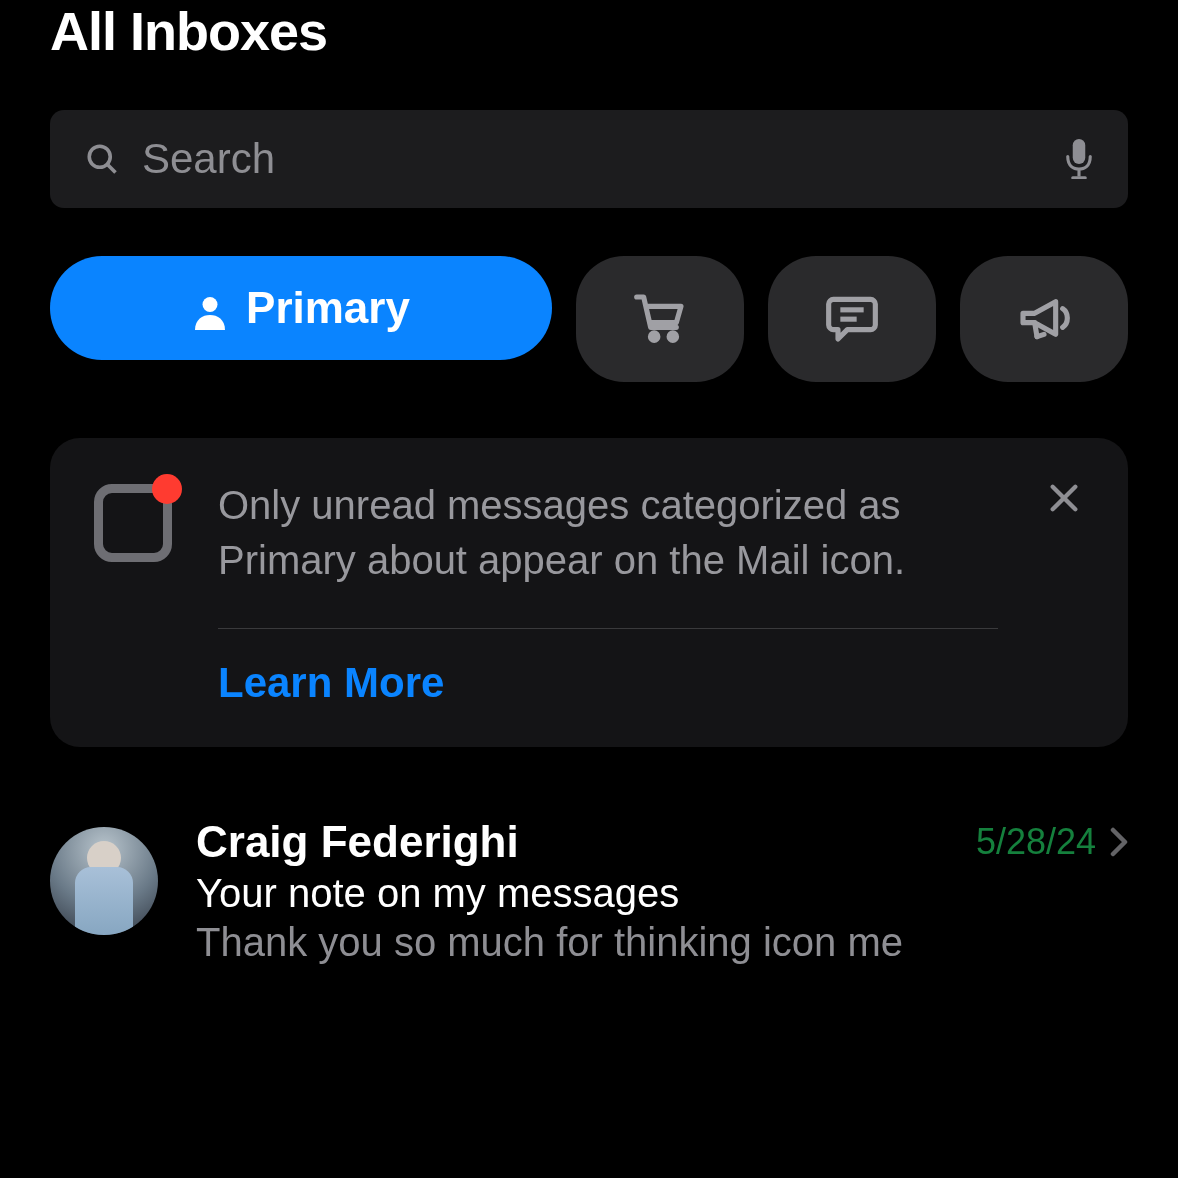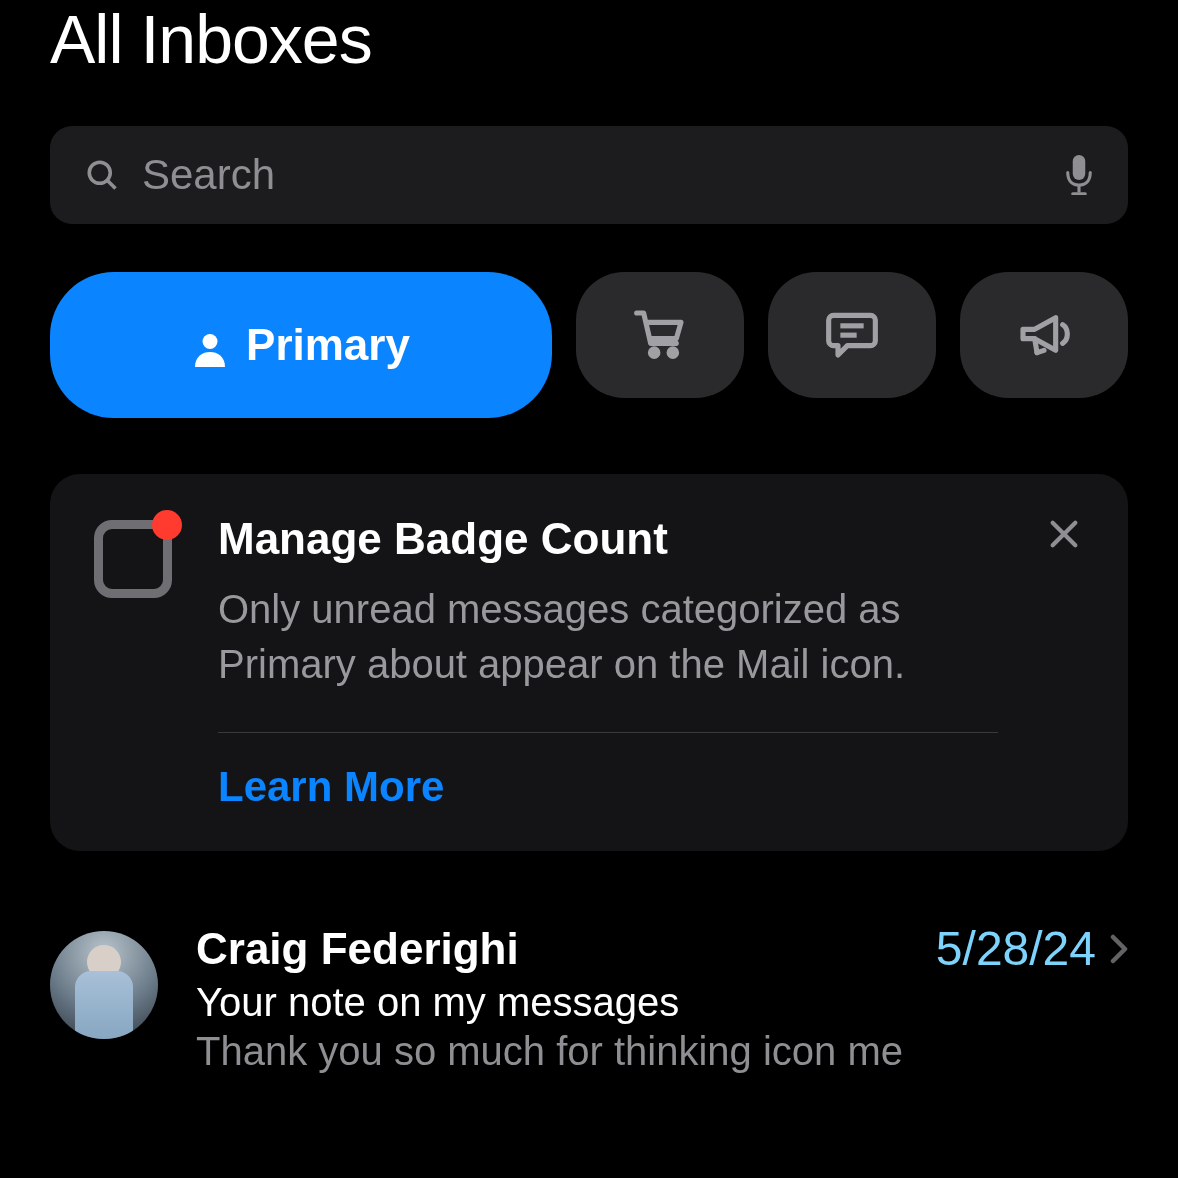--- a/index.html
+++ b/index.html
@@ -17,8 +17,8 @@
       padding: 0 50px;
     }
     .page-title {
-      font-size: 68px;
-      font-weight: 400;
+      font-size: 54px;
+      font-weight: 700;
       letter-spacing: -1px;
       margin-top: 0px;
       margin-bottom: 48px;

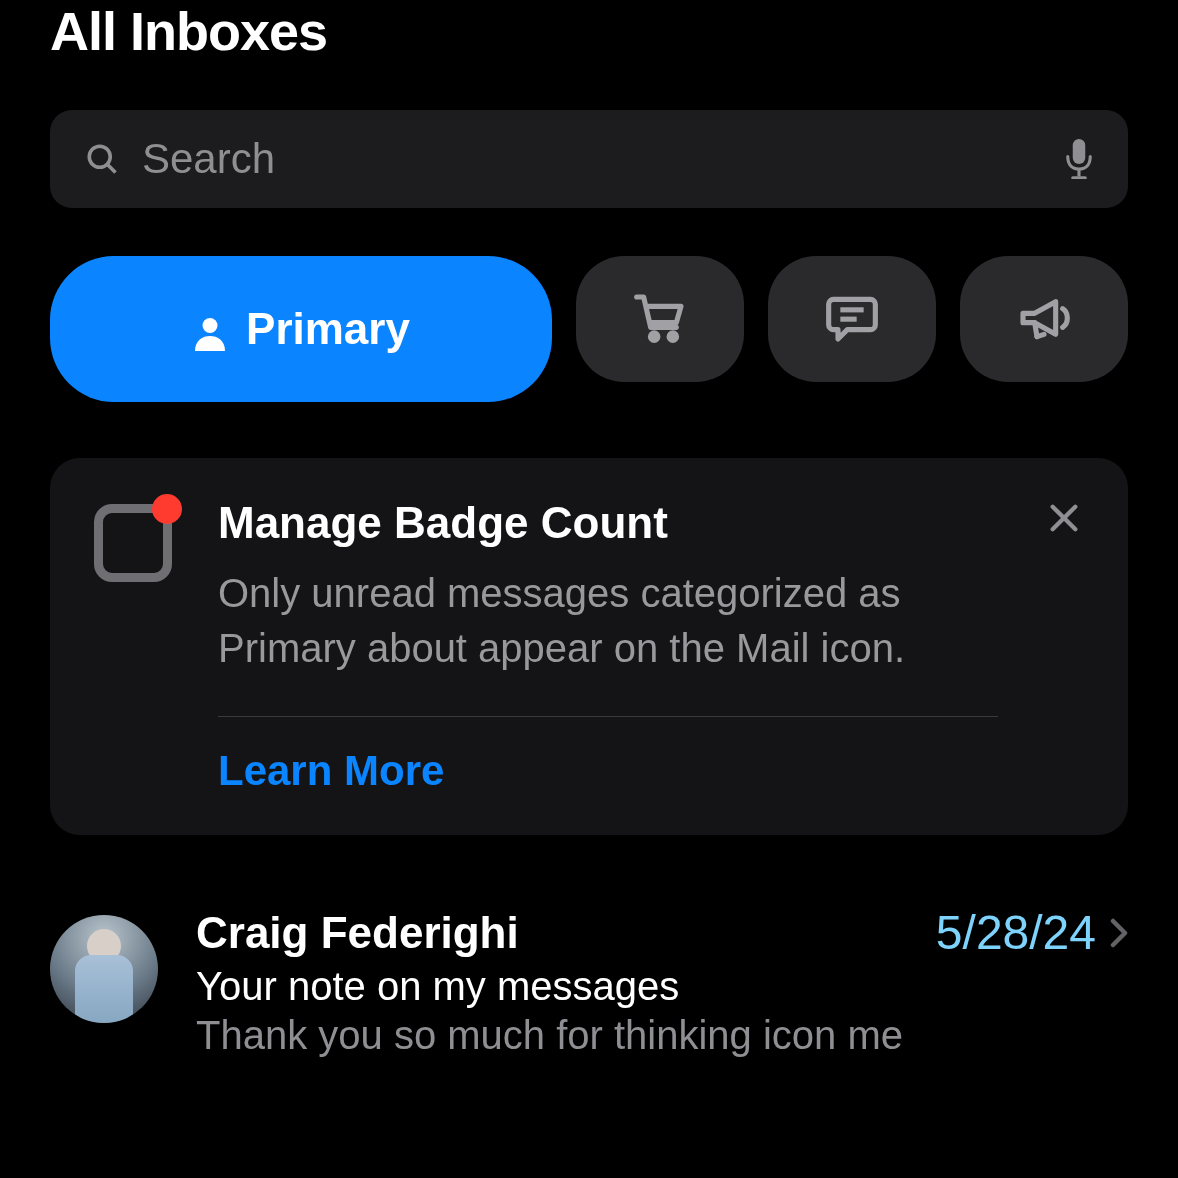--- a/index.html
+++ b/index.html
@@ -27,7 +27,7 @@
       display: flex;
       align-items: center;
       background: #1c1c1e;
-      border-radius: 22px;
+      border-radius: 14px;
       height: 98px;
       padding: 0 34px;
       gap: 22px;

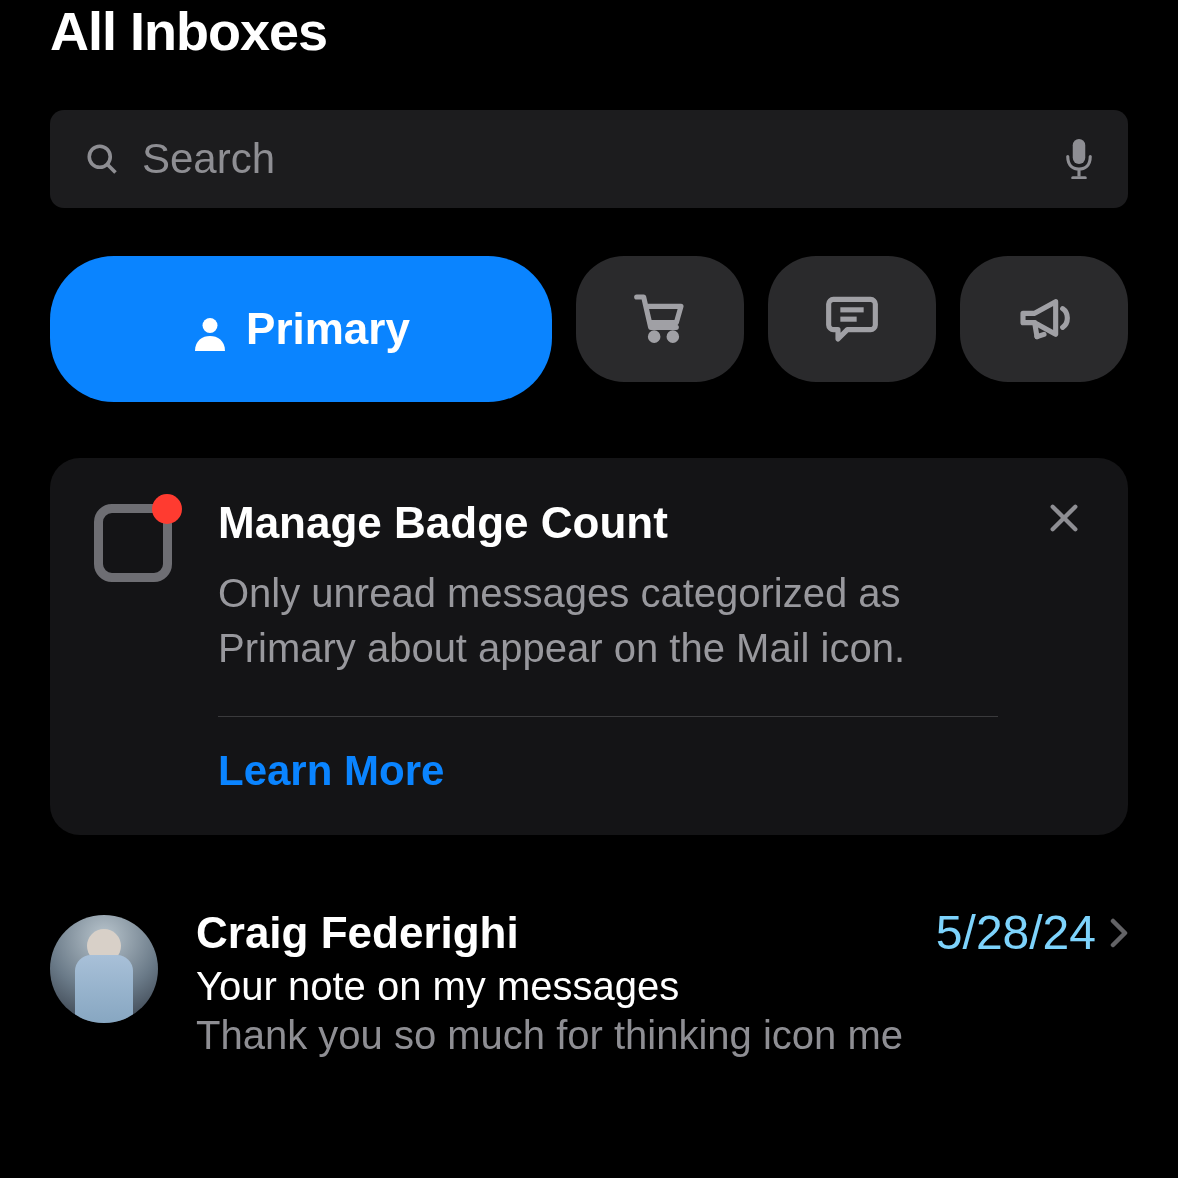--- a/index.html
+++ b/index.html
@@ -69,7 +69,7 @@
       background: #0a84ff;
       color: #ffffff;
       border-radius: 64px;
-      height: 146px;
+      height: 104px;
       flex: 1;
       font-size: 44px;
       font-weight: 600;

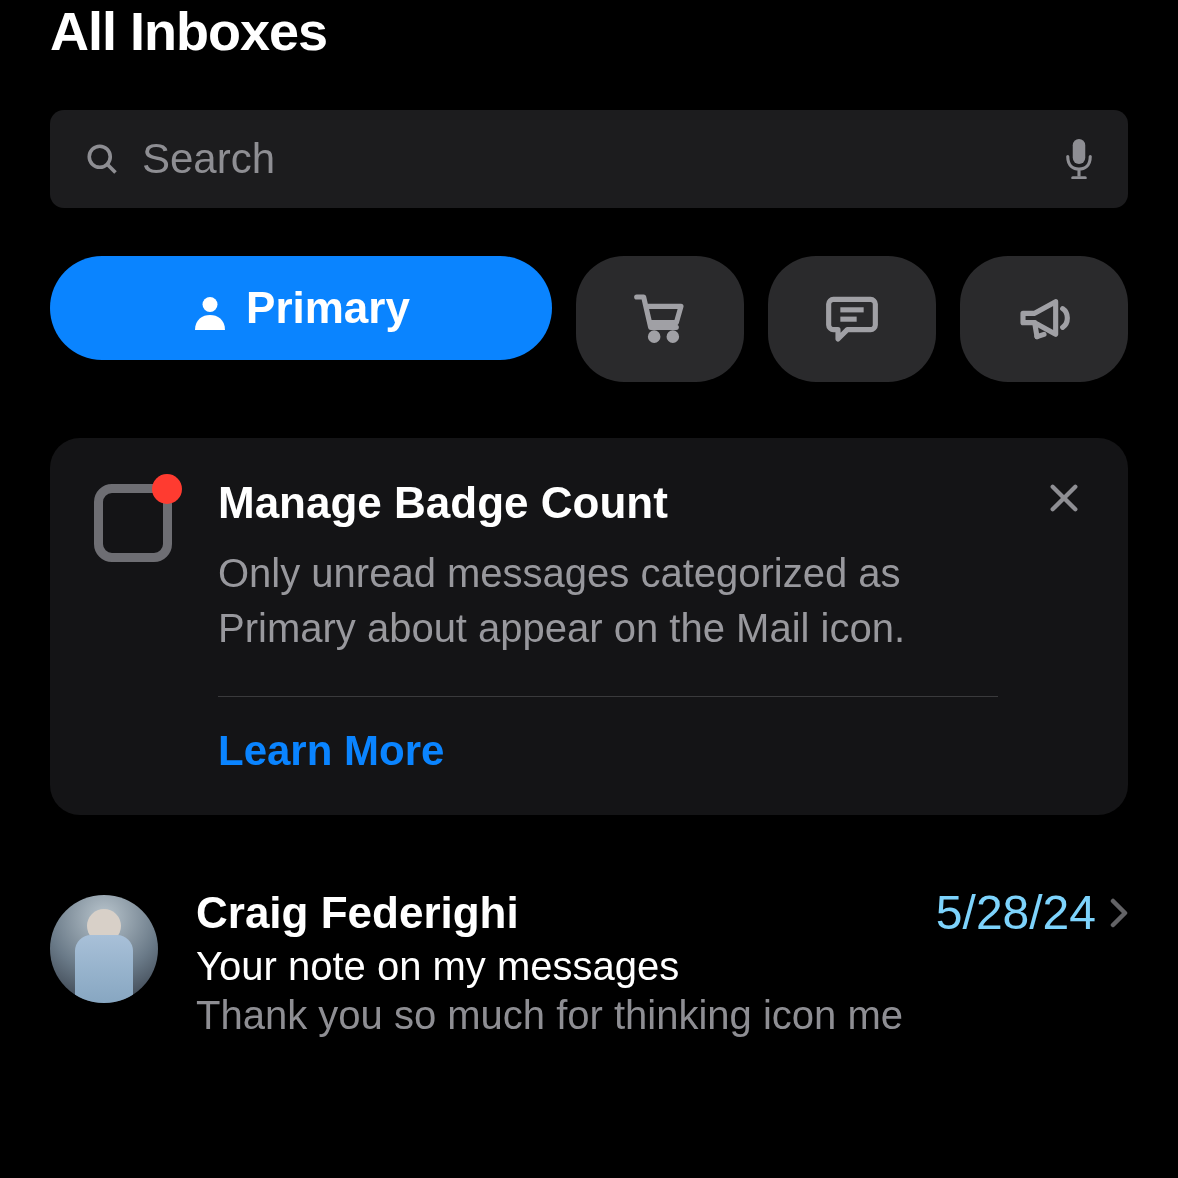--- a/index.html
+++ b/index.html
@@ -318,7 +318,6 @@
     </div>
   </div>
   <div class="info-card-body">
-    <div class="info-card-title">Manage Badge Count</div>
     <div class="info-card-desc">Only unread messages categorized as Primary about appear on the Mail icon.</div>
     <hr class="info-card-divider">
     <div class="info-card-link">Learn More</div>

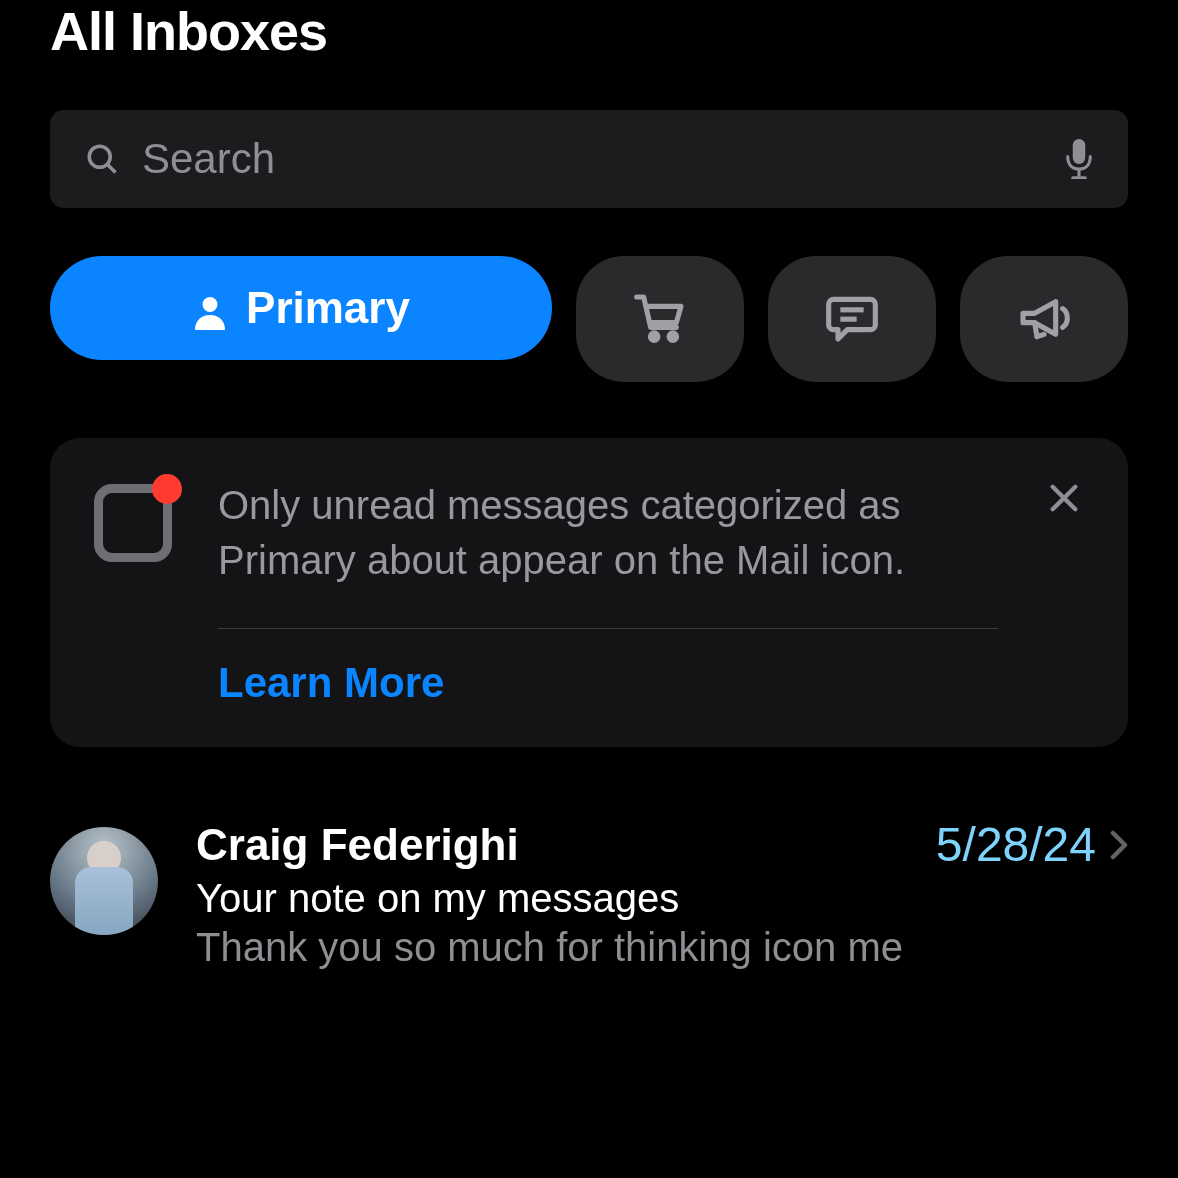--- a/index.html
+++ b/index.html
@@ -223,8 +223,8 @@
       flex: 1;
     }
     .date {
-      font-size: 48px;
-      color: #7dd3fc;
+      font-size: 36px;
+      color: #15803d;
     }
     .chevron {
       flex: none;

